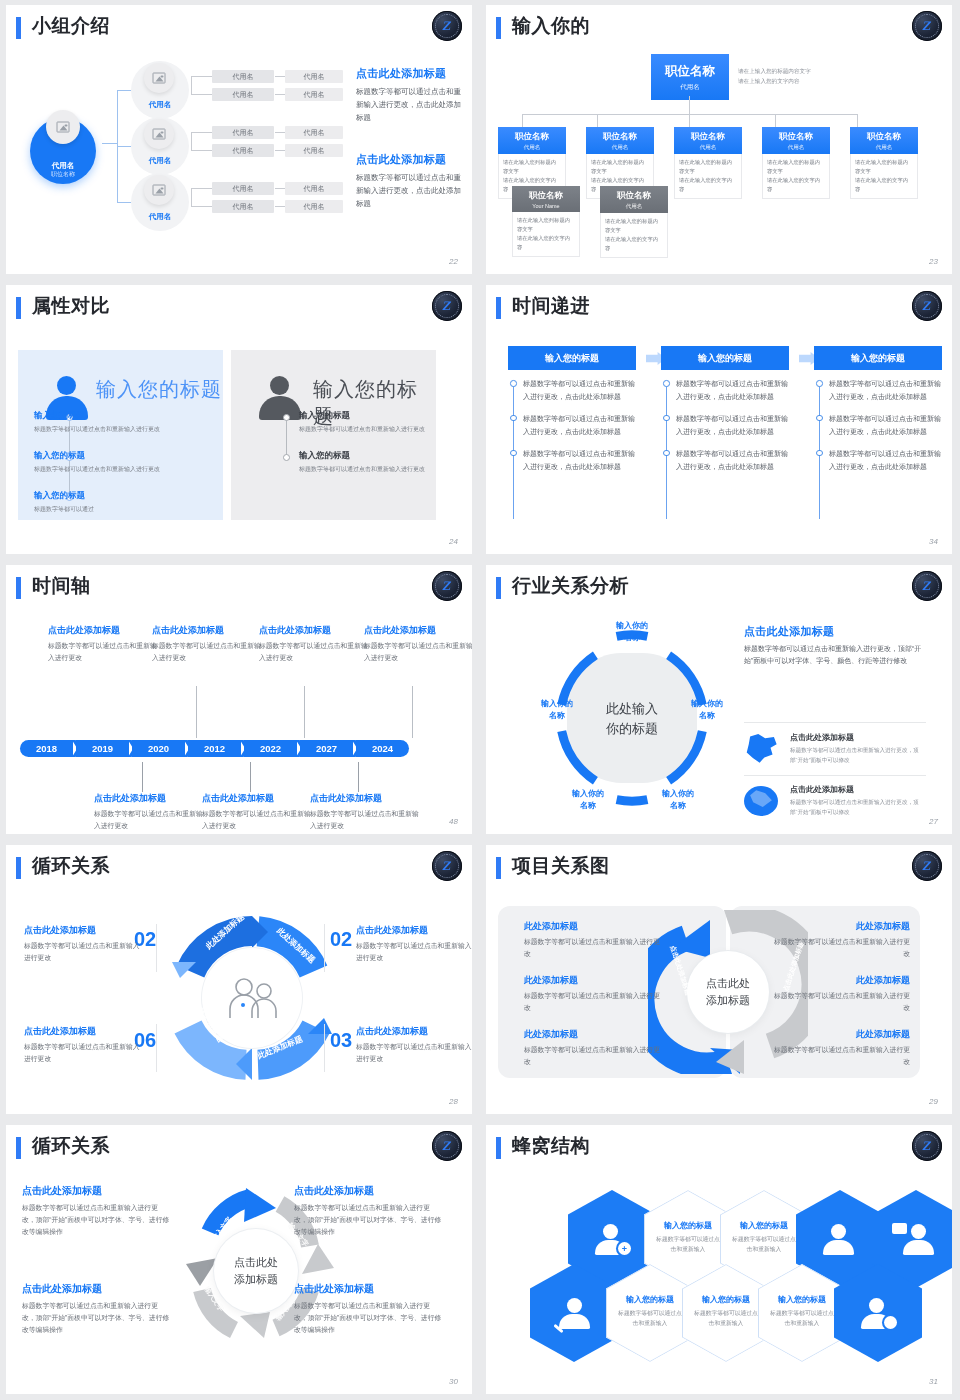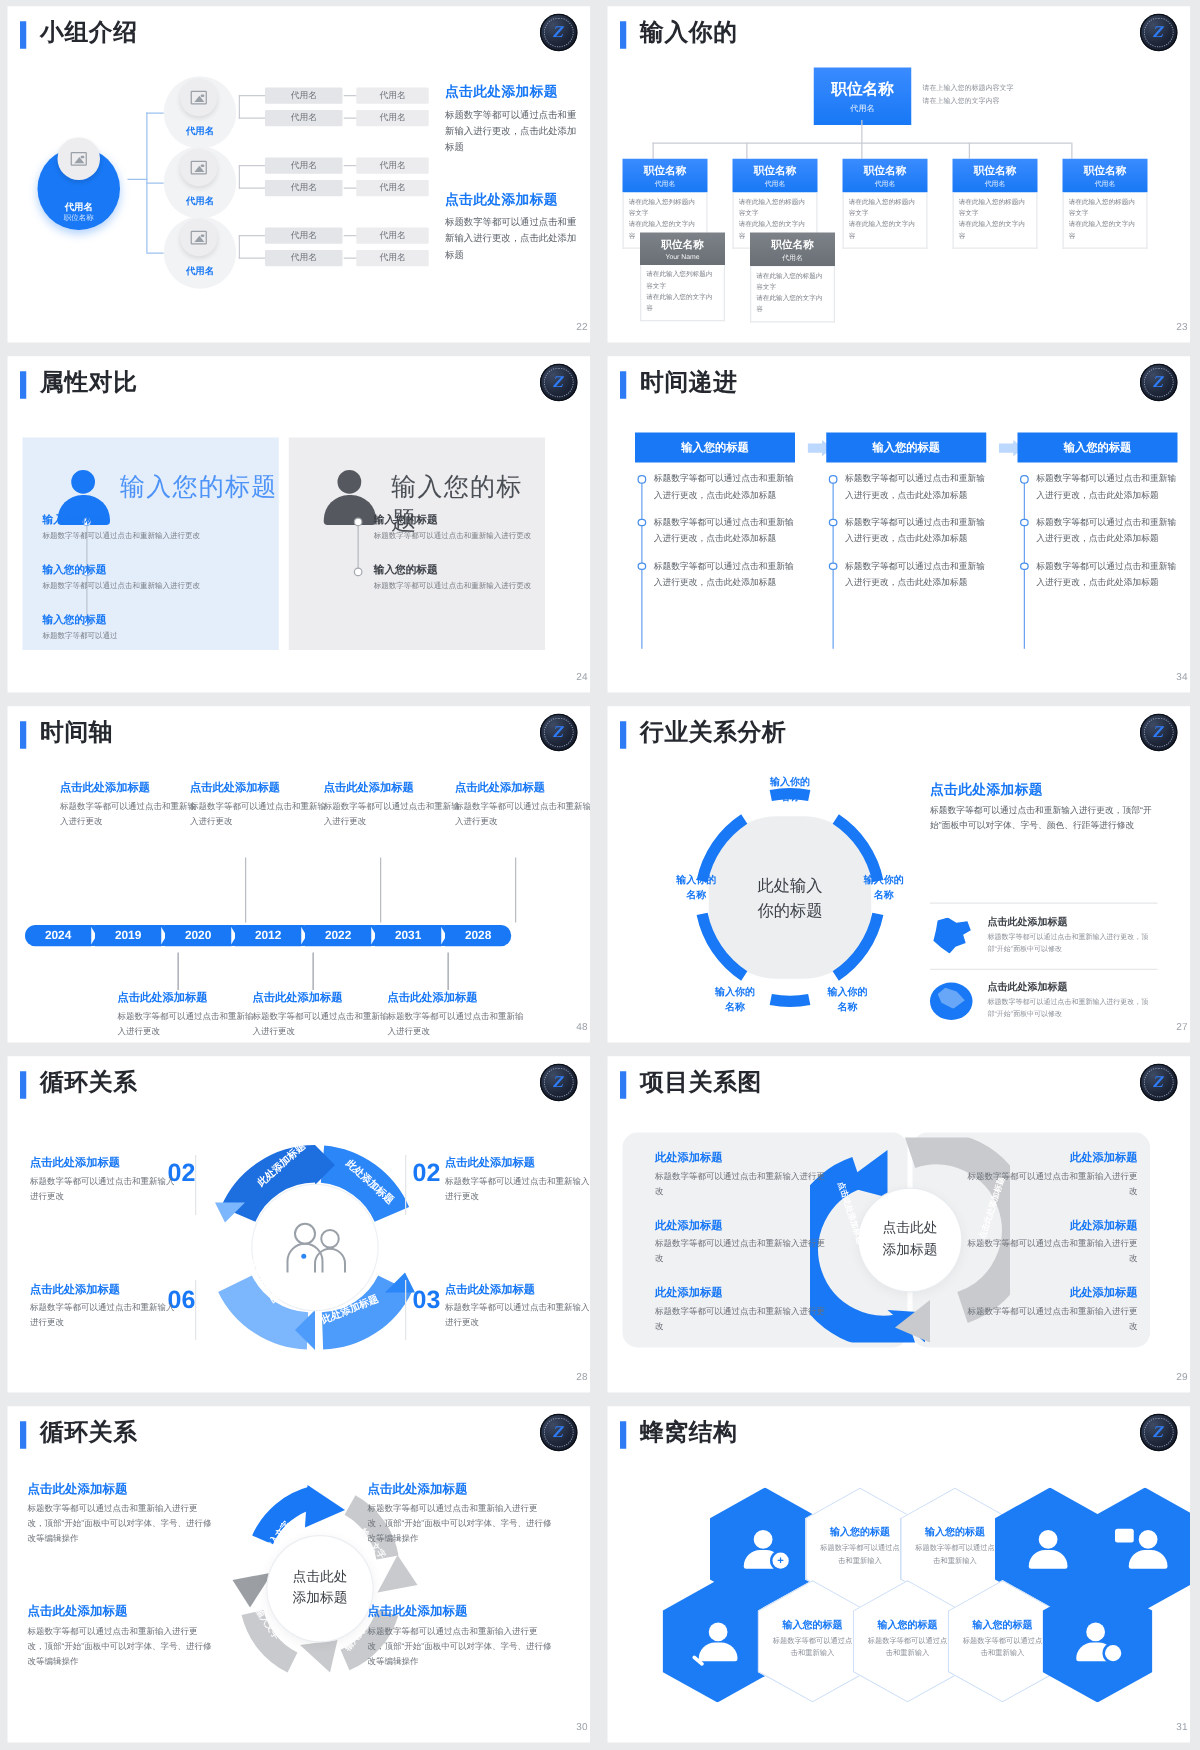--- a/index.html
+++ b/index.html
@@ -31,7 +31,7 @@
   .logo .ring { position:absolute; inset:3px; border-radius:50%; border:1.5px dotted #7f8ca6; }
   .logo .z { position:absolute; left:50%; top:50%; transform:translate(-50%,-52%) skewX(-12deg);
              font-size:13px; font-weight:bold; color:#2f7bf6; font-family:"Liberation Serif",serif;}
-  .pg { position:absolute; right:10px; bottom:14px; font-size:8px; color:#9aa0a8; }
+  .pg { position:absolute; right:22px; bottom:14px; font-size:8px; color:#9aa0a8;font-style:italic; }
 
   .body { position:absolute; left:16px; right:16px; top:52px; bottom:22px; }
 

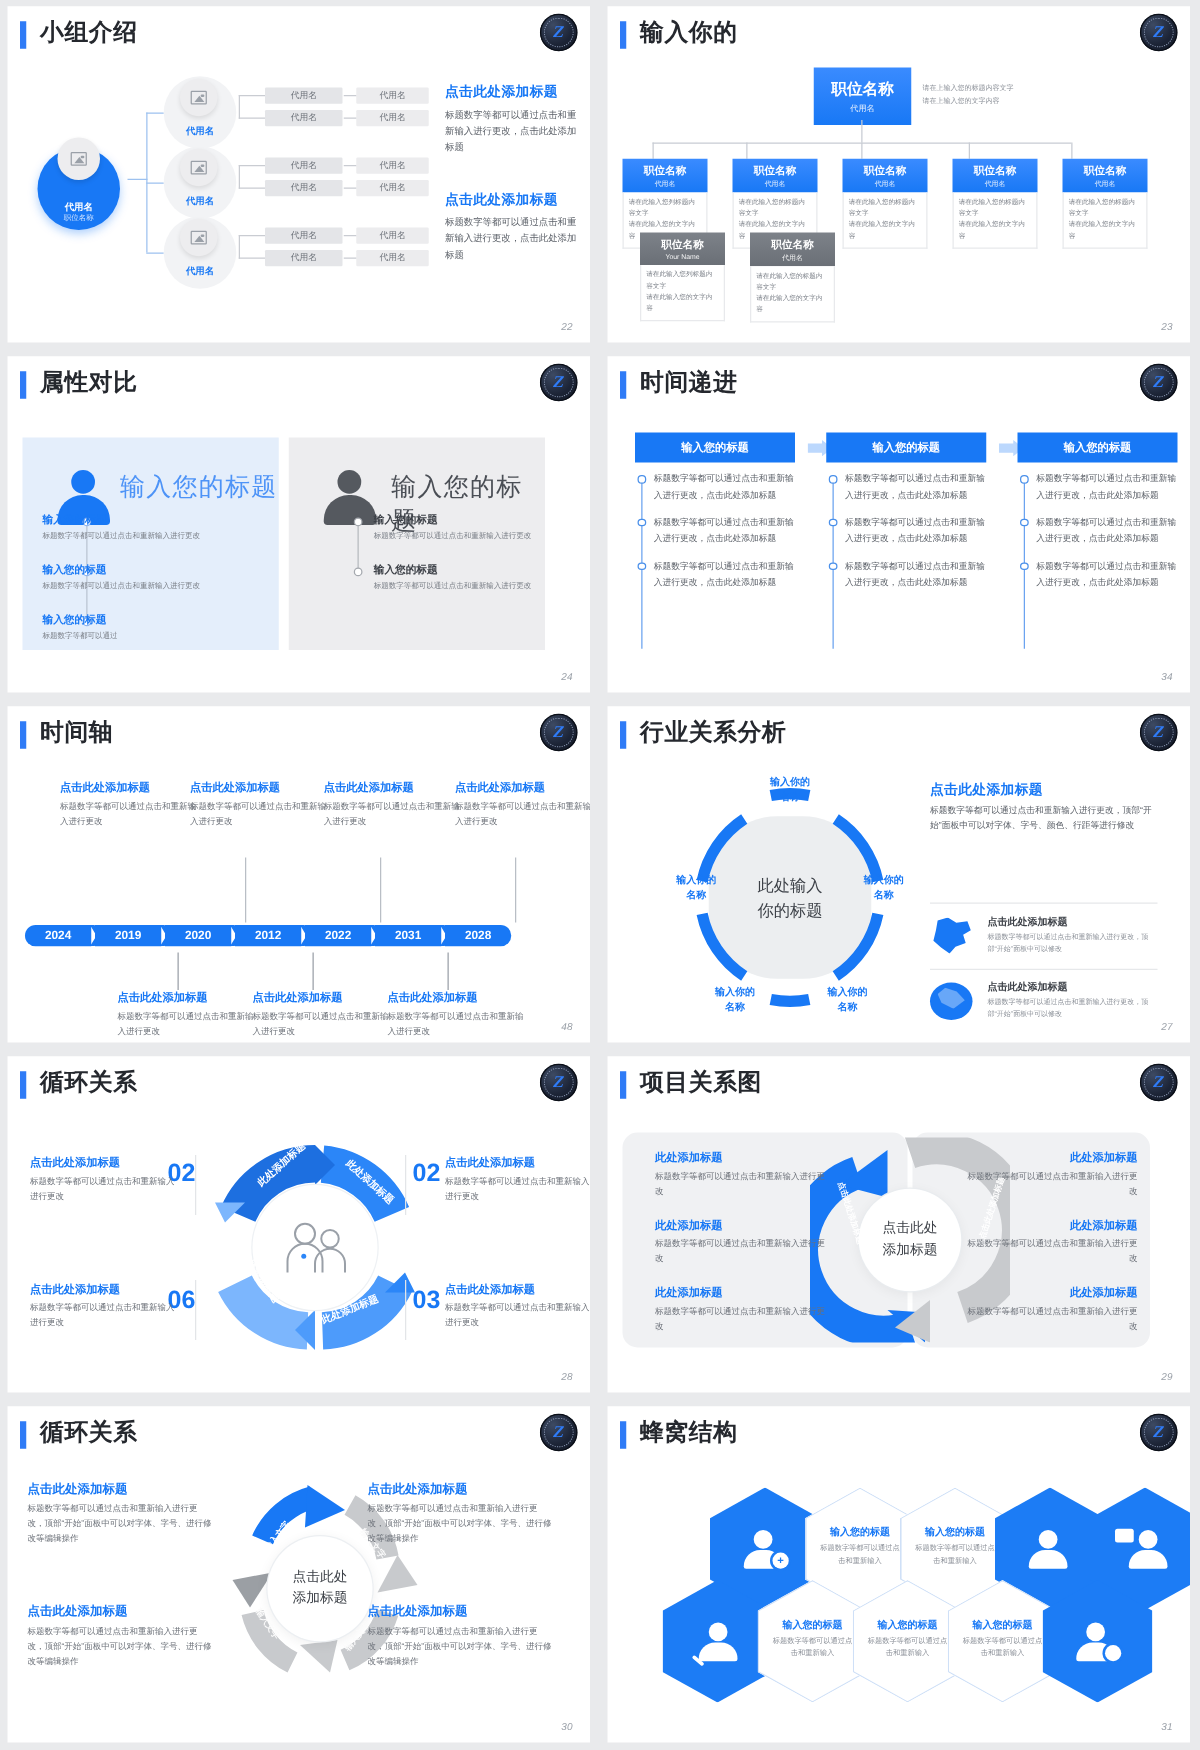--- a/index.html
+++ b/index.html
@@ -588,7 +588,7 @@
 
       <div class="yrow">
         <div class="yr">
-            <span>2024</span>
+            <span>2018</span>
             <div class="tip"></div>
           </div>
         <div class="yr">

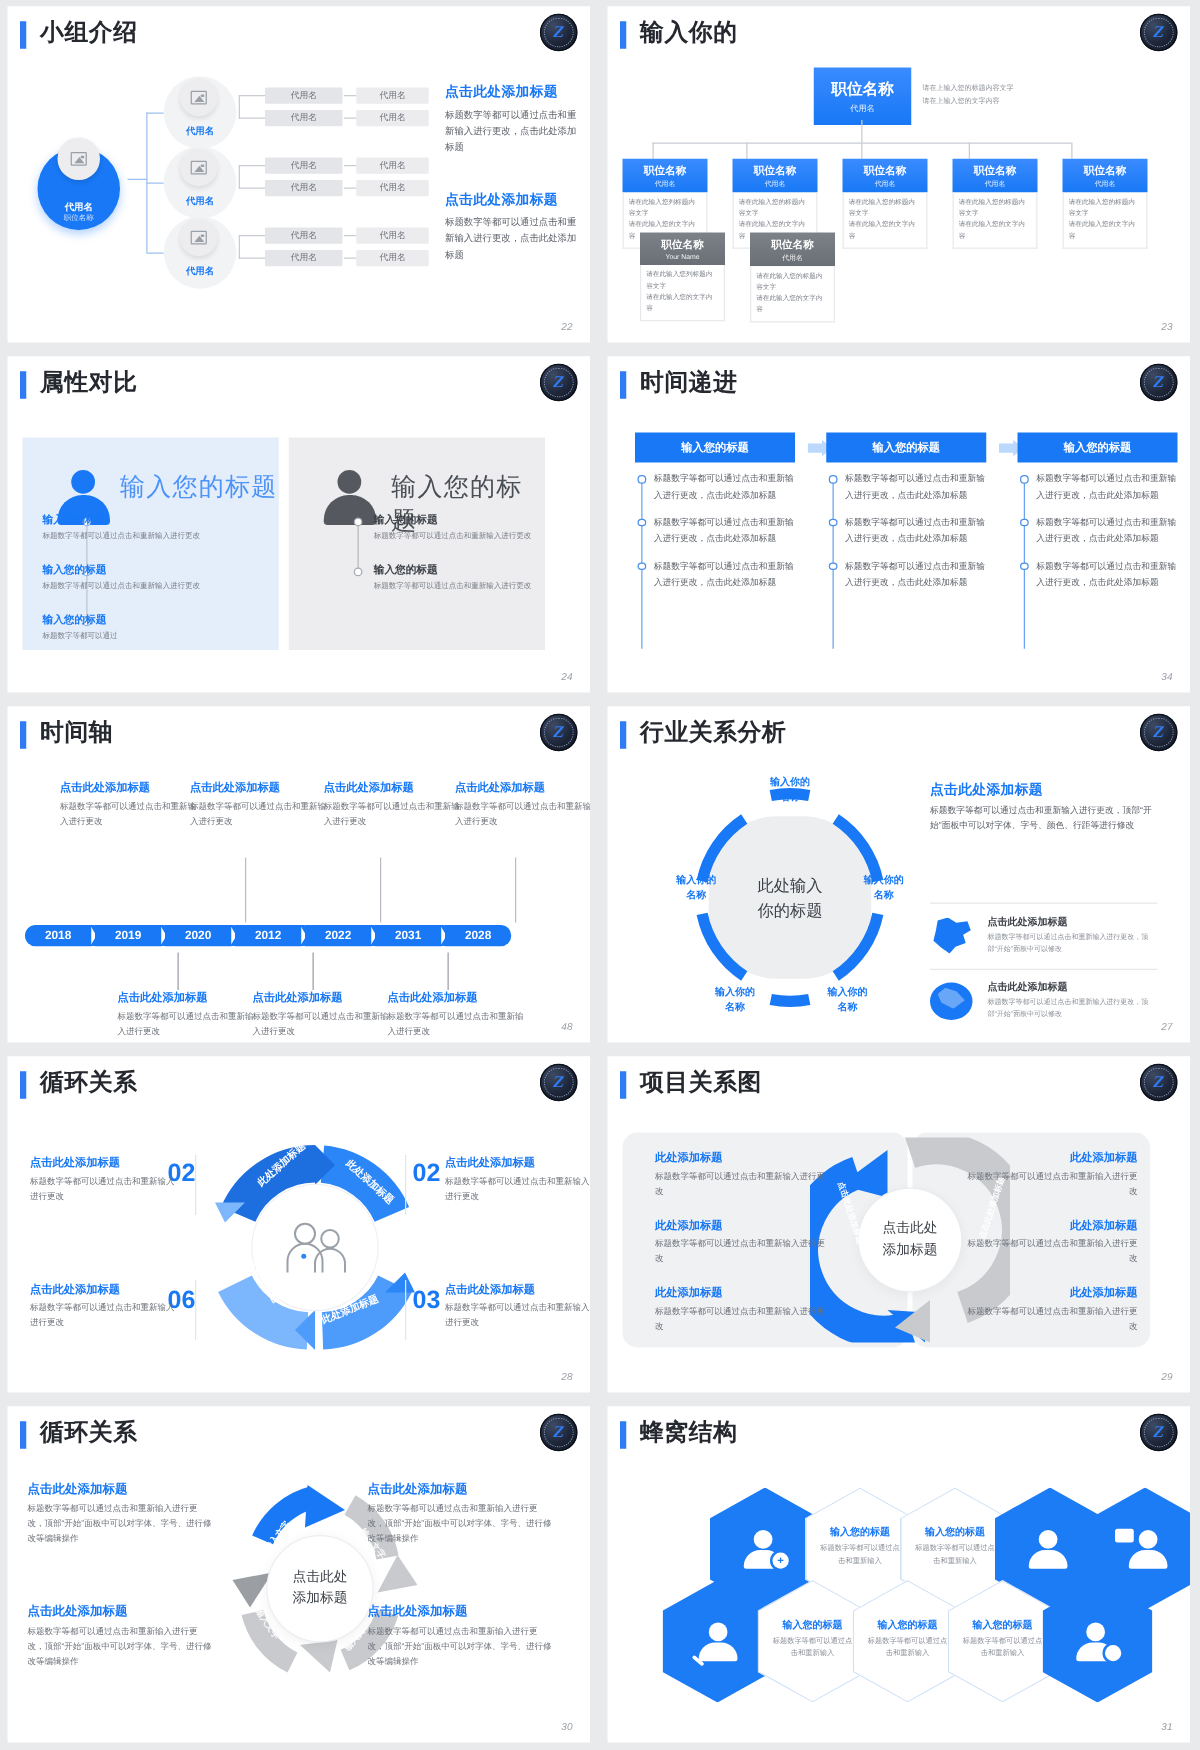--- a/index.html
+++ b/index.html
@@ -608,7 +608,7 @@
             <div class="tip"></div>
           </div>
         <div class="yr">
-            <span>2031</span>
+            <span>2027</span>
             <div class="tip"></div>
           </div>
         <div class="yr">

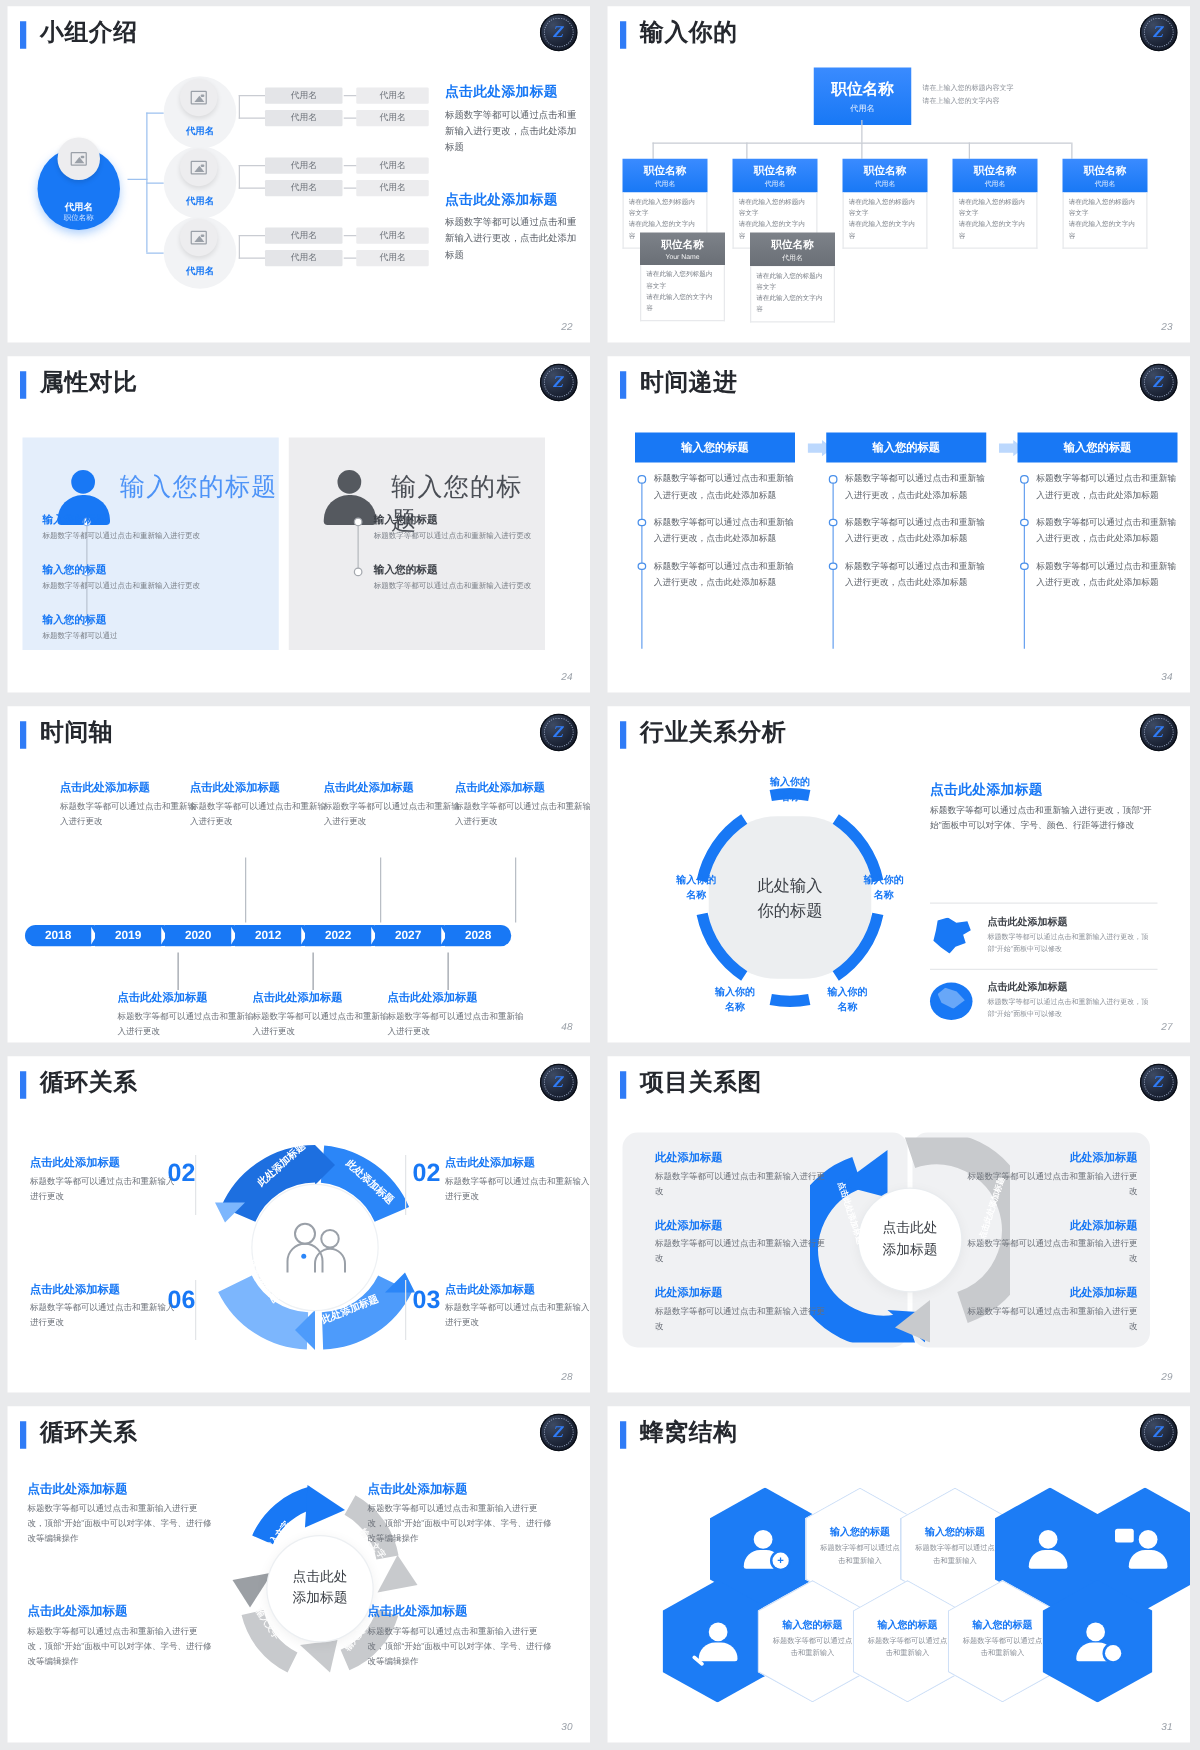--- a/index.html
+++ b/index.html
@@ -612,7 +612,7 @@
             <div class="tip"></div>
           </div>
         <div class="yr">
-            <span>2028</span>
+            <span>2024</span>
           </div>
       </div>
 

